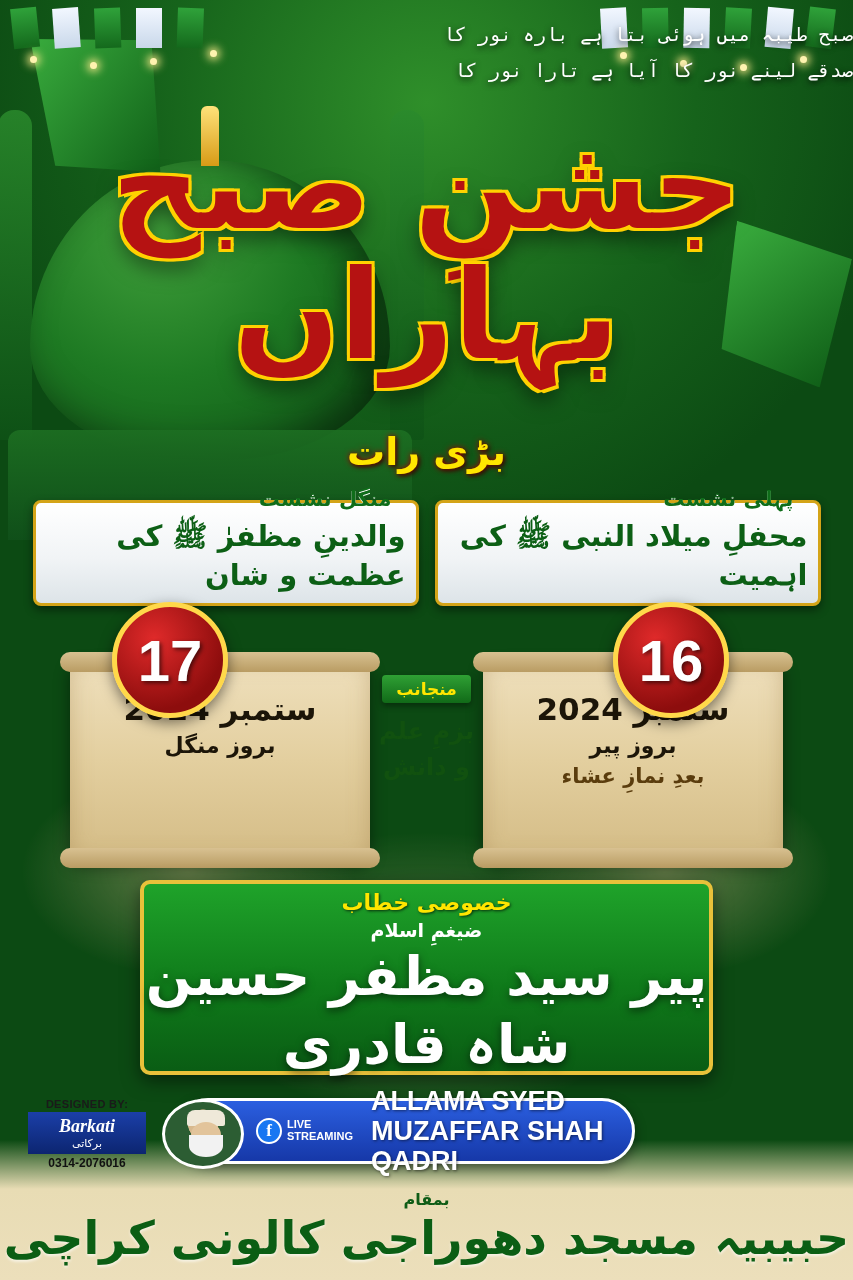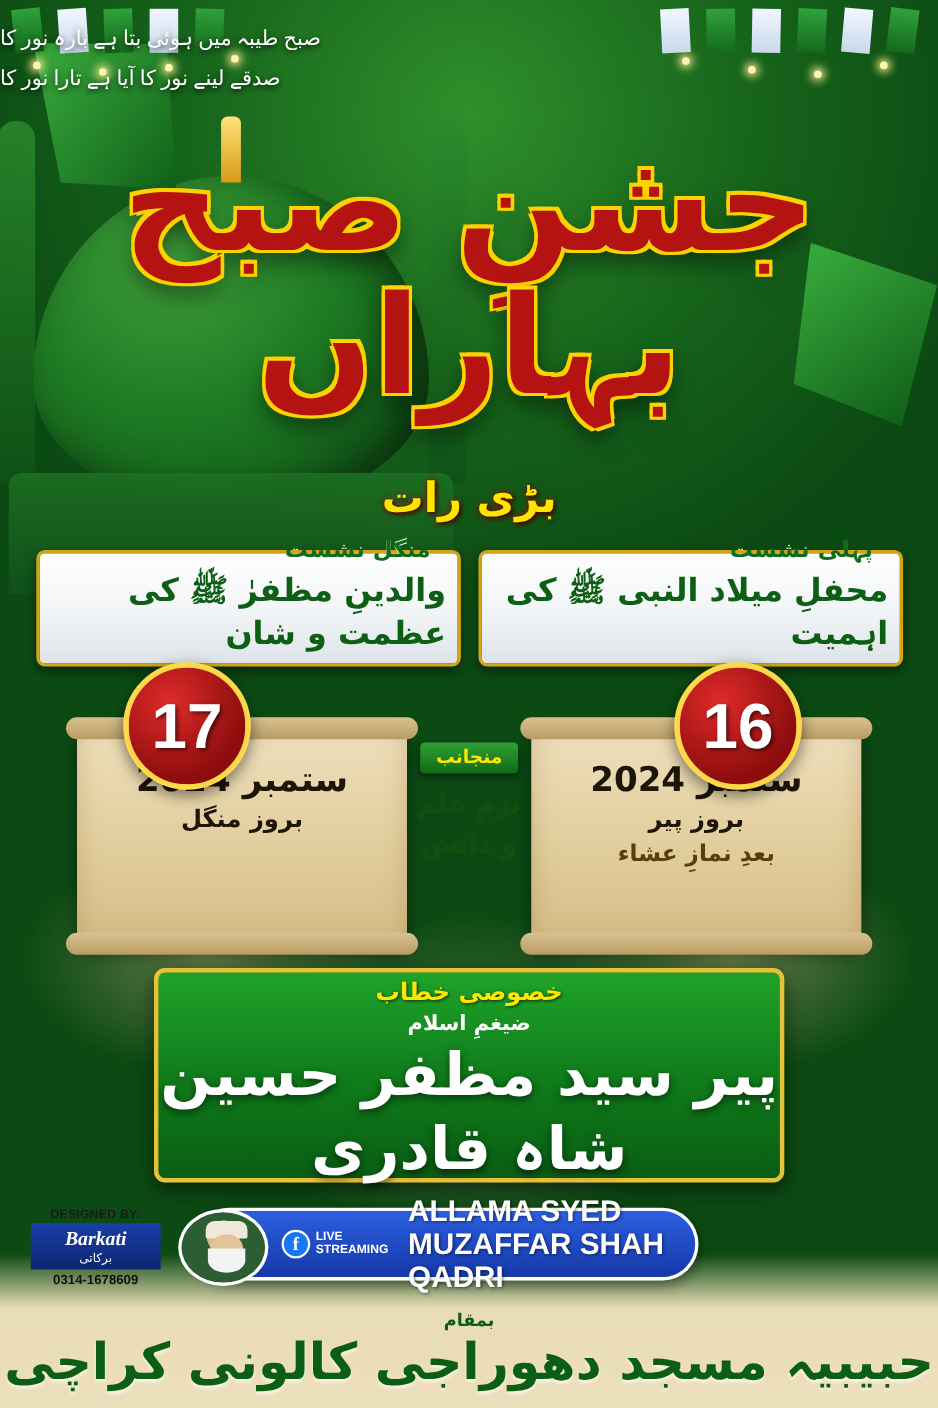--- a/index.html
+++ b/index.html
@@ -79,11 +79,11 @@
   
   .couplet {
     position: absolute; top: 18px; left: 0; right: 0;
-    text-align: left; color: #ffffff;
+    text-align: right; color: #ffffff;
     text-shadow: 0 2px 6px rgba(0,0,0,.85);
     direction: rtl;
     font-size: 19px; line-height: 1.9;
-    font-family: Liberation Serif, serif;
+    font-family: Liberation Mono, monospace;
   }
   
   .title-main {

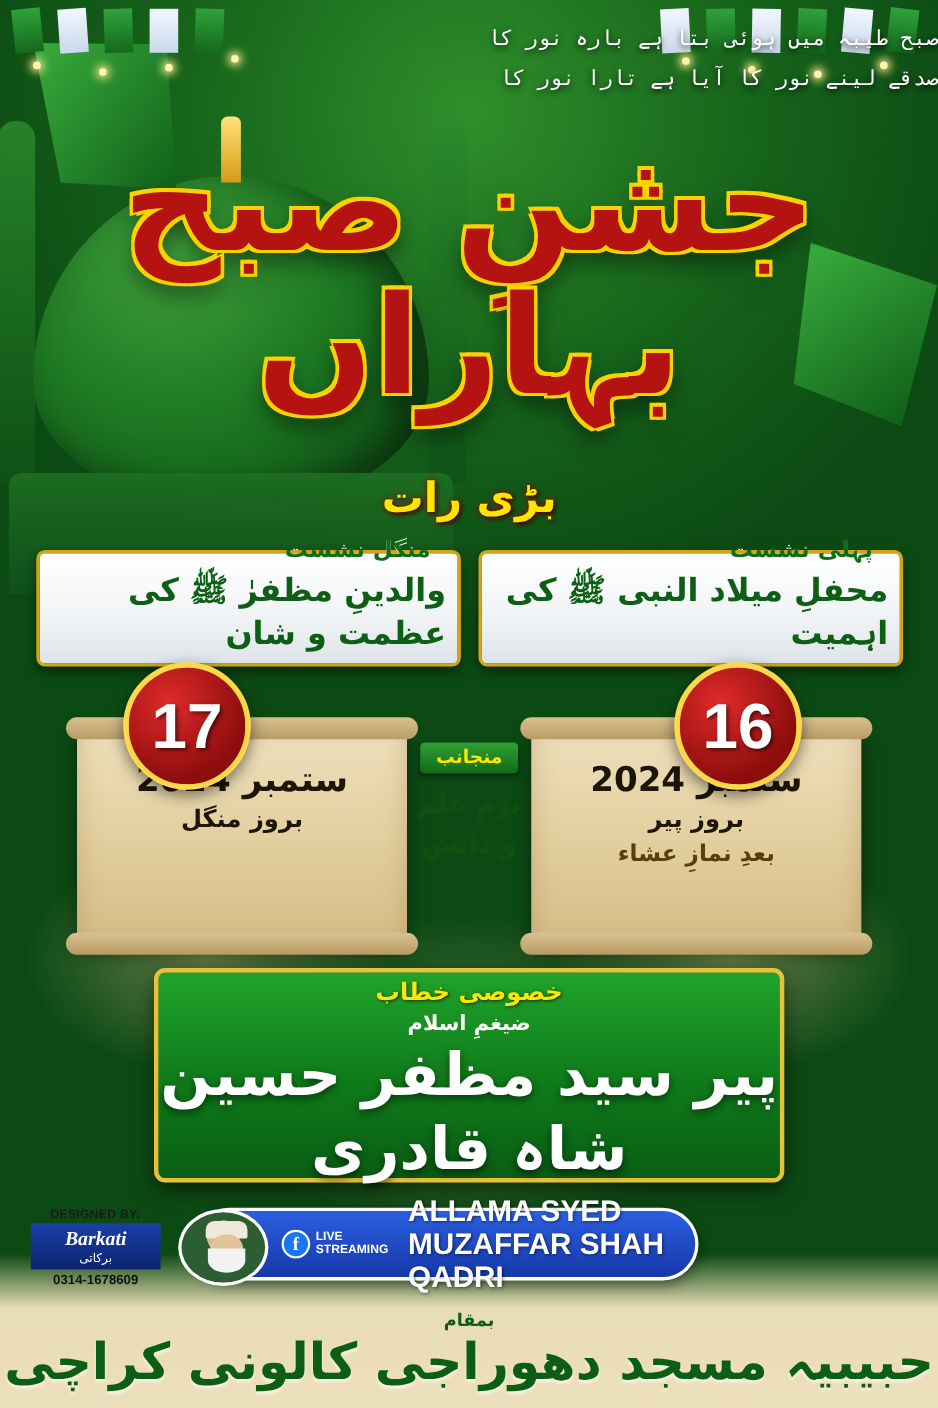--- a/index.html
+++ b/index.html
@@ -372,7 +372,7 @@
       <div class="b1">Barkati</div>
       <div class="b2">برکاتی</div>
     </div>
-    <div class="designer-phone">0314-1678609</div>
+    <div class="designer-phone">0314-2076016</div>
   </div>
 
   <div class="livebar">

